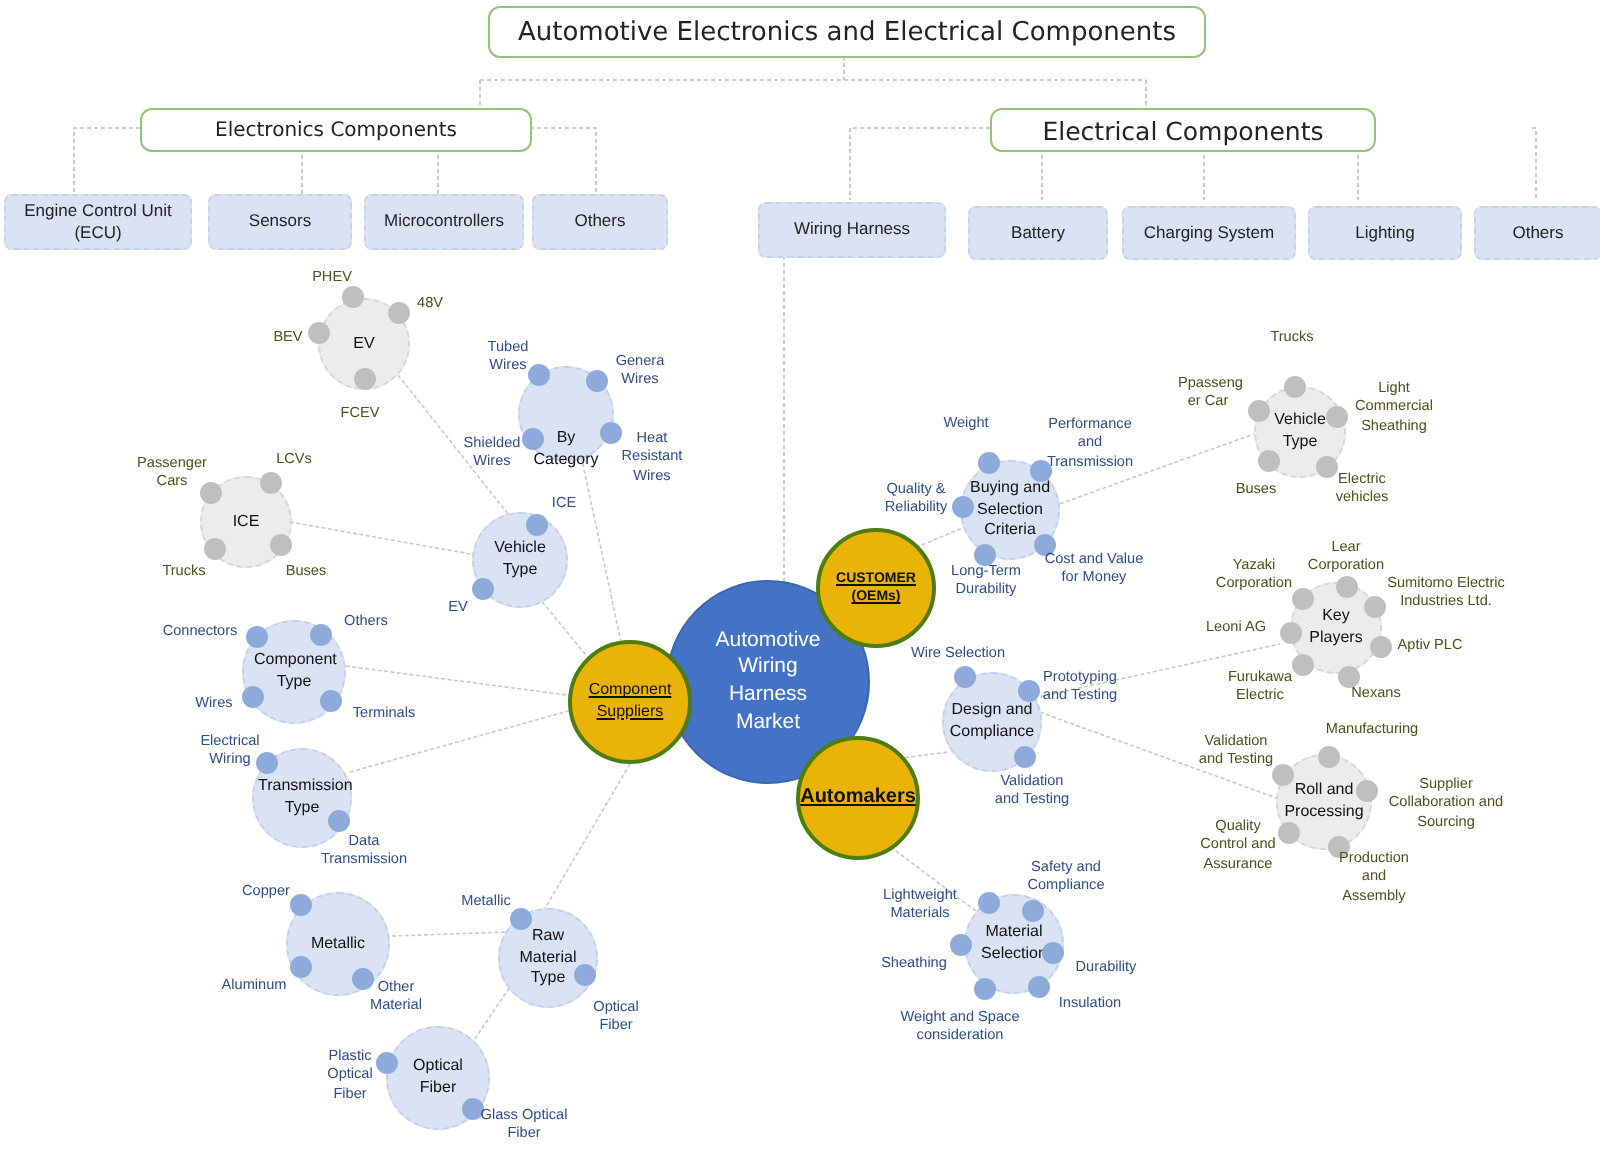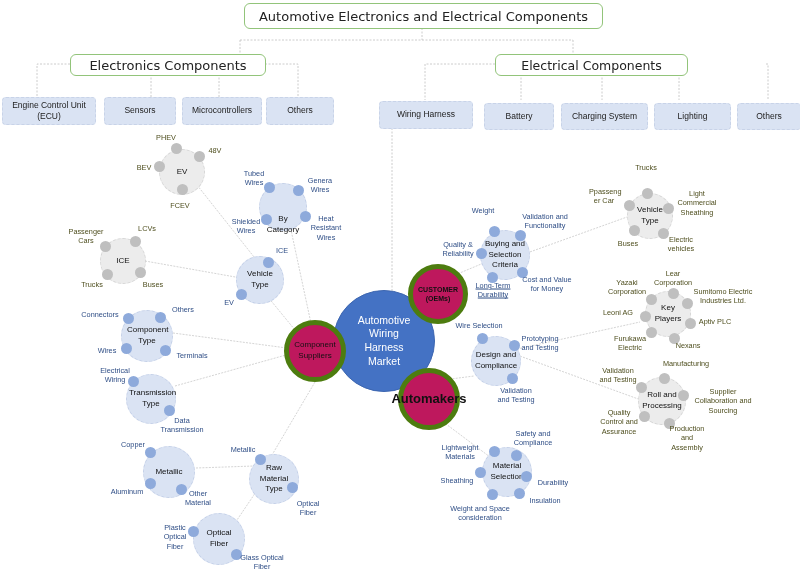--- a/index.html
+++ b/index.html
@@ -55,7 +55,7 @@
 <div class="hbox" style="left:244px;top:3px;width:357px;height:24px;font-size:13px;">
   <span>Automotive Electronics and Electrical Components</span>
 </div>
-<div class="hbox" style="left:70px;top:54px;width:194px;height:20px;font-size:13px;">
+<div class="hbox" style="left:70px;top:54px;width:194px;height:20px;font-size:10px;">
   <span>Electronics Components</span>
 </div>
 <div class="hbox" style="left:495px;top:54px;width:191px;height:20px;font-size:12.5px;">

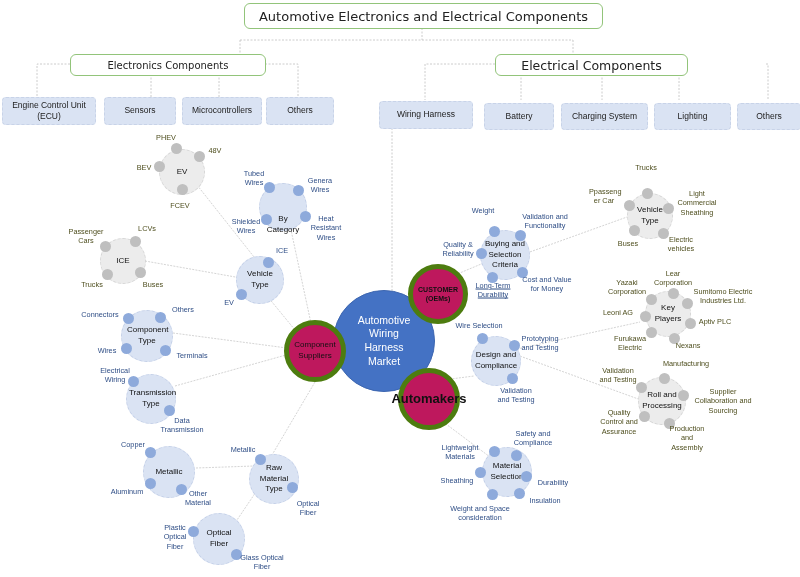--- a/index.html
+++ b/index.html
@@ -204,7 +204,7 @@
 <div class="dot b" style="left:487px;top:272px;"></div>
 <div class="dot b" style="left:517px;top:267px;"></div>
 <div class="lbl b" style="left:483px;top:211px;">Weight</div>
-<div class="lbl b" style="left:545px;top:221px;white-space:normal;width:50px;">Validation and Functionality</div>
+<div class="lbl b" style="left:545px;top:221px;white-space:normal;width:50px;">Performance and Transmission</div>
 <div class="lbl b" style="left:458px;top:249px;white-space:normal;width:36px;">Quality &amp; Reliability</div>
 <div class="lbl b" style="left:493px;top:290px;white-space:normal;width:40px;text-decoration:underline;">Long-Term Durability</div>
 <div class="lbl b" style="left:547px;top:284px;white-space:normal;width:50px;">Cost and Value for Money</div>

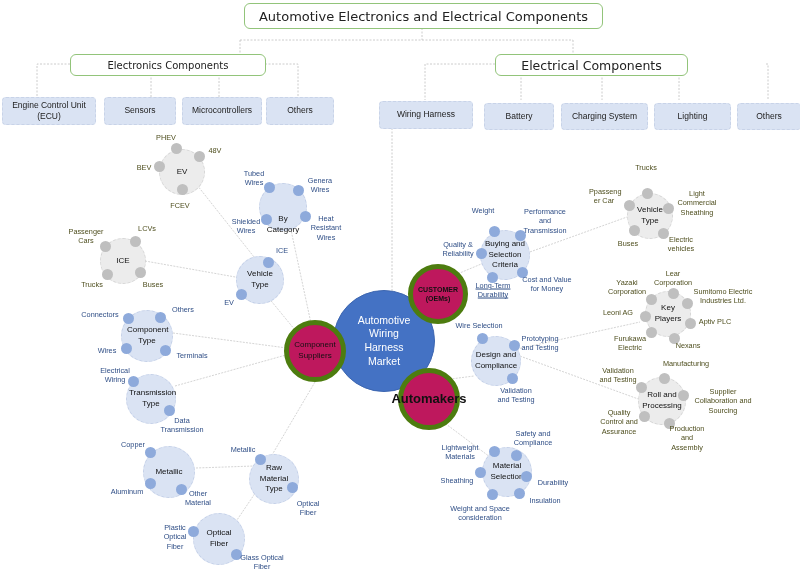--- a/index.html
+++ b/index.html
@@ -206,7 +206,7 @@
 <div class="lbl b" style="left:483px;top:211px;">Weight</div>
 <div class="lbl b" style="left:545px;top:221px;white-space:normal;width:50px;">Performance and Transmission</div>
 <div class="lbl b" style="left:458px;top:249px;white-space:normal;width:36px;">Quality &amp; Reliability</div>
-<div class="lbl b" style="left:493px;top:290px;white-space:normal;width:40px;text-decoration:underline;">Long-Term Durability</div>
+<div class="lbl b" style="left:493px;top:290px;white-space:normal;width:40px;">Long-Term Durability</div>
 <div class="lbl b" style="left:547px;top:284px;white-space:normal;width:50px;">Cost and Value for Money</div>
 
 <div class="circle c-gray" style="left:627px;top:193px;width:46px;height:46px;">

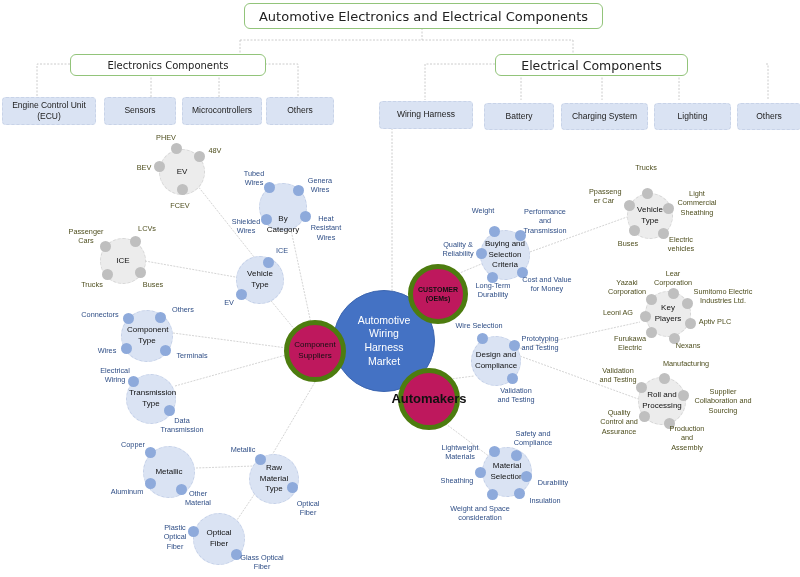--- a/index.html
+++ b/index.html
@@ -10,7 +10,7 @@
   .circle { position:absolute; border-radius:50%; display:flex; align-items:center; justify-content:center; text-align:center; font-size:8px; line-height:1.35; color:#111; box-sizing:border-box; }
   .c-blue { background:#dae3f3; border:1px dashed #c4d0e8; }
   .c-gray { background:#ececec; border:1px dashed #d6d6d6; }
-  .c-white { background:#be185d; border:5px solid #4d7c0f; }
+  .c-white { background:#eab308; border:2px solid #4d7c0f;text-decoration:underline; }
   .c-main { background:#4472c4; color:#fff; font-size:10.5px; line-height:1.3; border:1px solid #3d66b0; }
   .dot { position:absolute; width:11px; height:11px; border-radius:50%; }
   .dot.b { background:#8eaadb; }

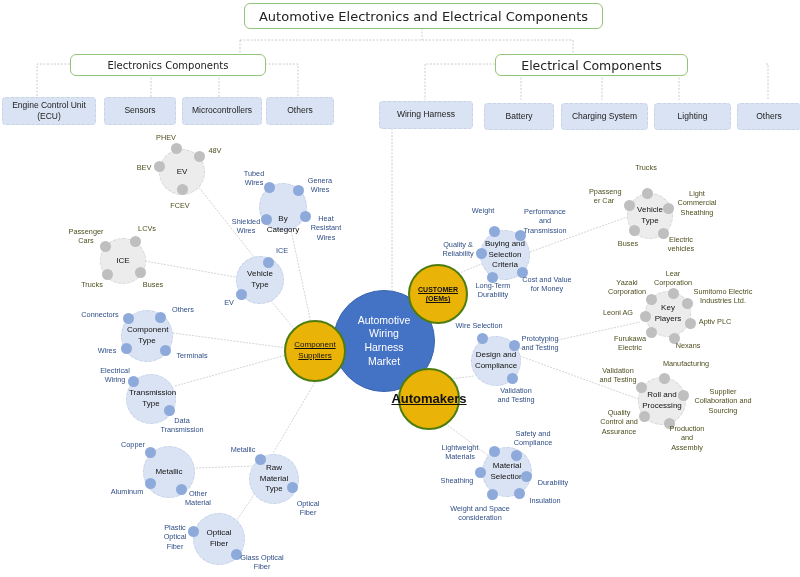--- a/index.html
+++ b/index.html
@@ -101,7 +101,7 @@
 <div class="circle c-white bold" style="left:408px;top:264px;width:60px;height:60px;font-size:7px;">
   <span style="width:46px;display:block;">CUSTOMER (OEMs)</span>
 </div>
-<div class="circle c-white bold" style="left:398px;top:368px;width:62px;height:62px;font-size:13px;">
+<div class="circle c-white bold" style="left:398px;top:368px;width:62px;height:62px;font-size:10px;">
   <span>Automakers</span>
 </div>
 

